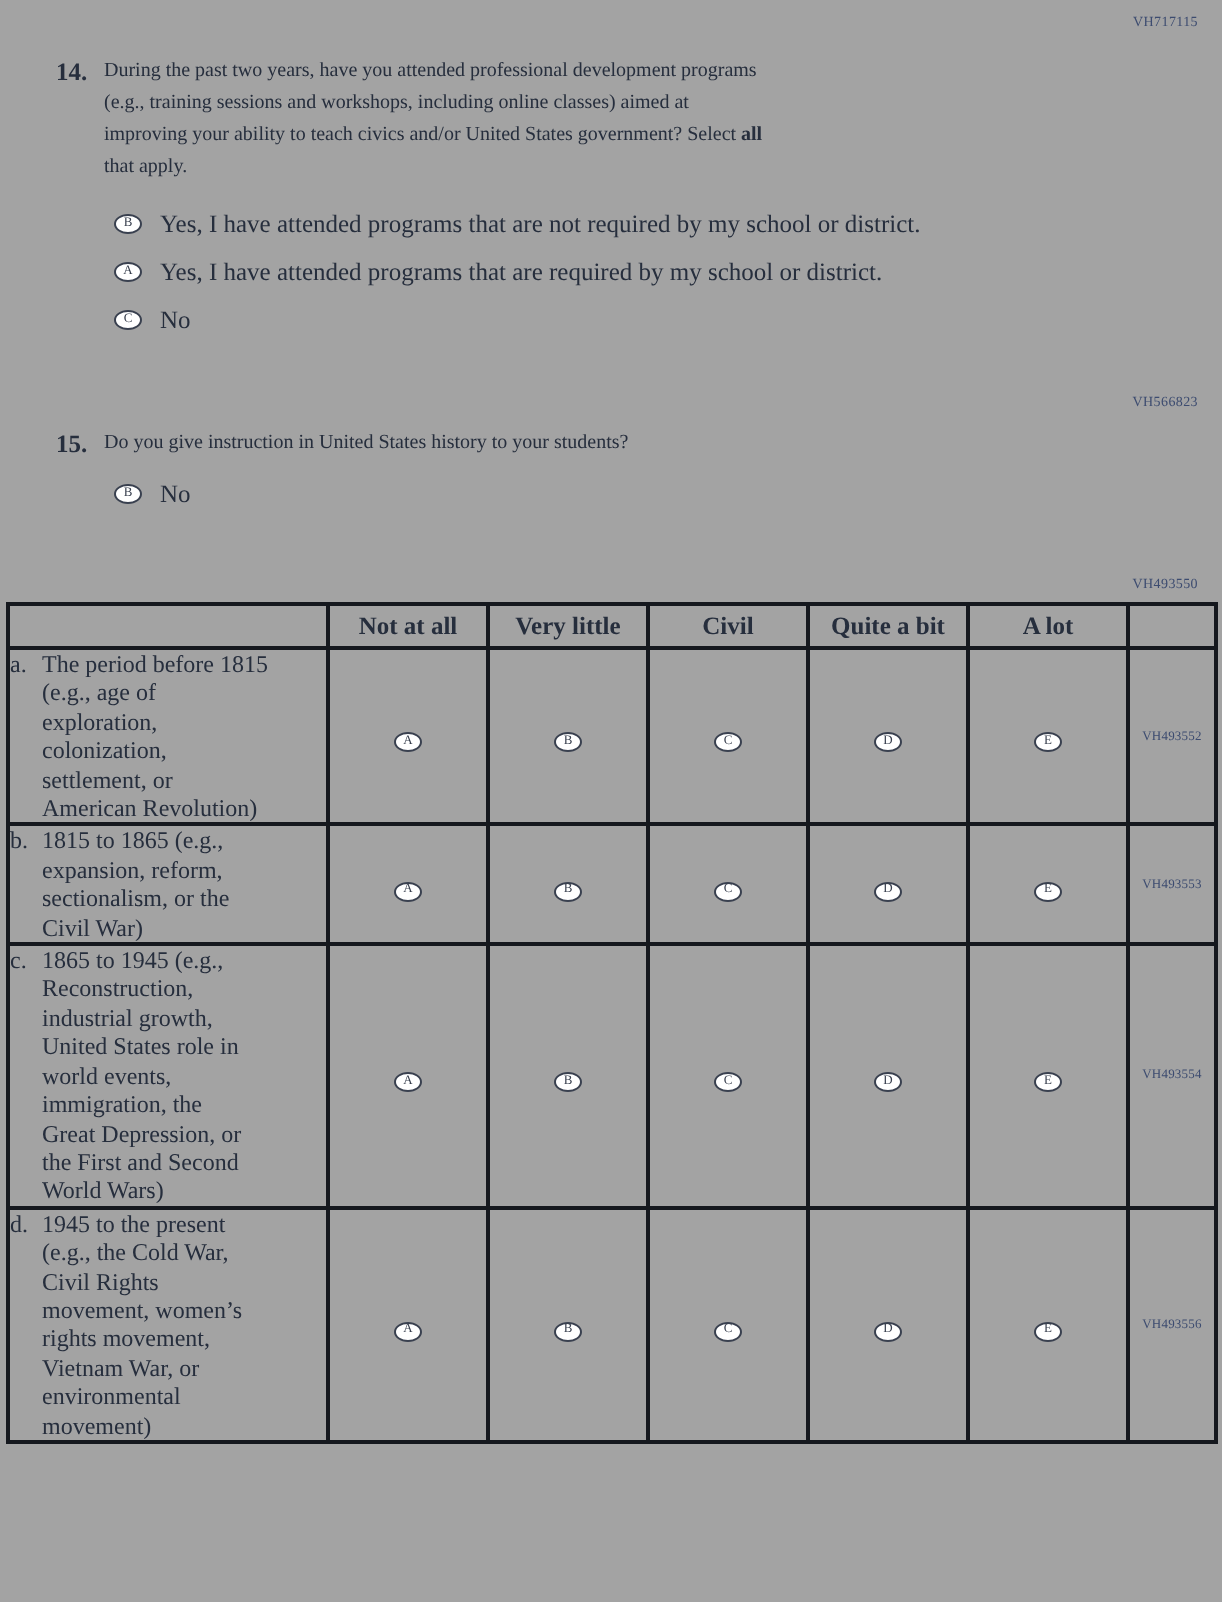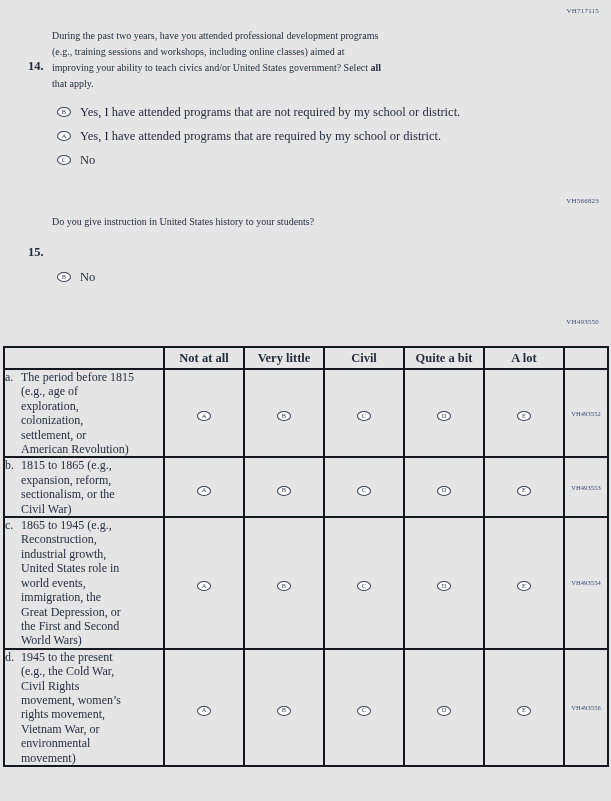--- a/index.html
+++ b/index.html
@@ -6,7 +6,7 @@
   .page{
     position:relative;
     width:611px;height:801px;
-    background:#e5e5e5;
+    background:#a3a3a3;
     font-family:"Liberation Serif", serif;
     color:#262e3d;
     overflow:hidden;

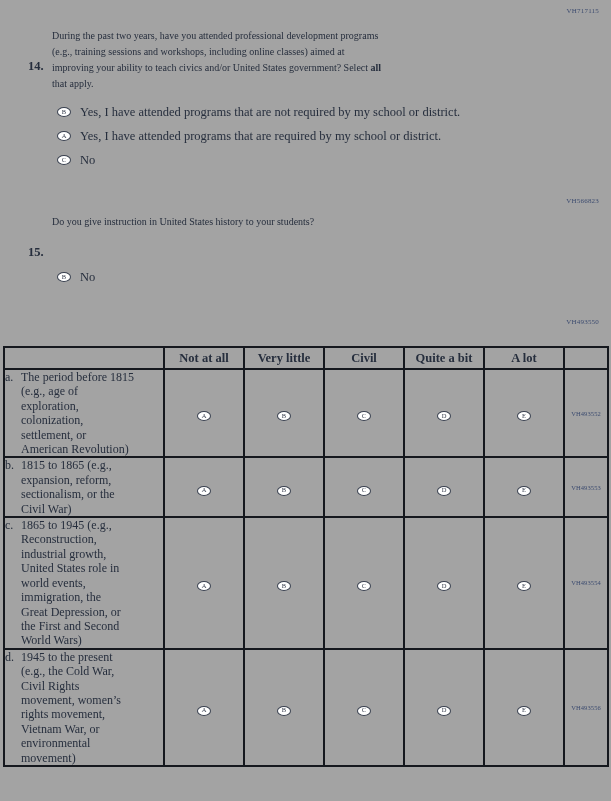--- a/index.html
+++ b/index.html
@@ -36,7 +36,6 @@
     font-weight:bold;
     font-size:12.5px;
     line-height:16px;
-    margin-top:30px;
   }
   .q-text{
     margin:0;

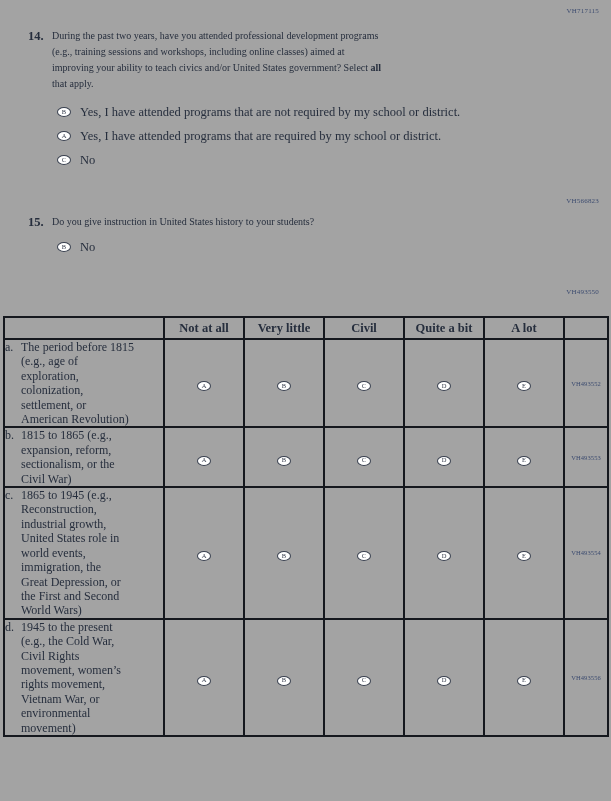--- a/index.html
+++ b/index.html
@@ -80,7 +80,7 @@
   table.emphasis{
     border-collapse:collapse;
     table-layout:fixed;
-    margin:18px 0 0 3px;
+    margin:3px 0 0 3px;
     width:604px;
   }
   table.emphasis th, table.emphasis td{

